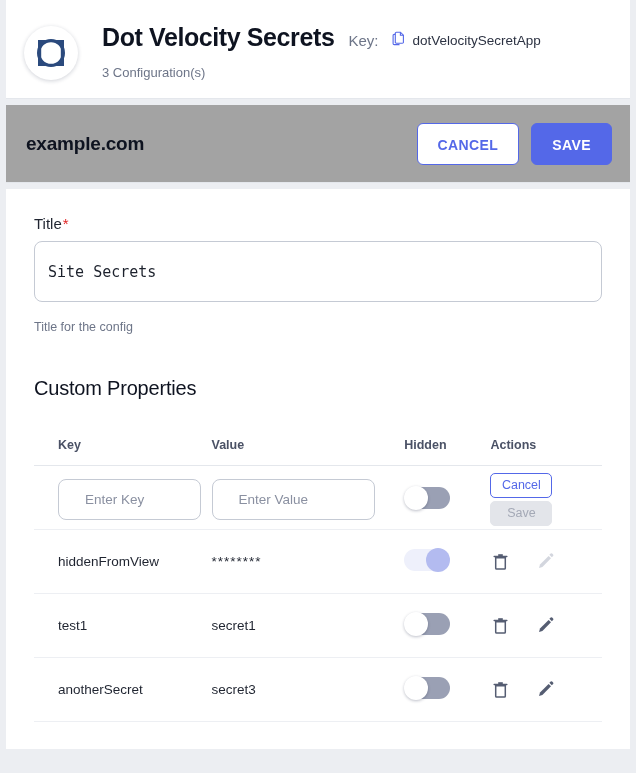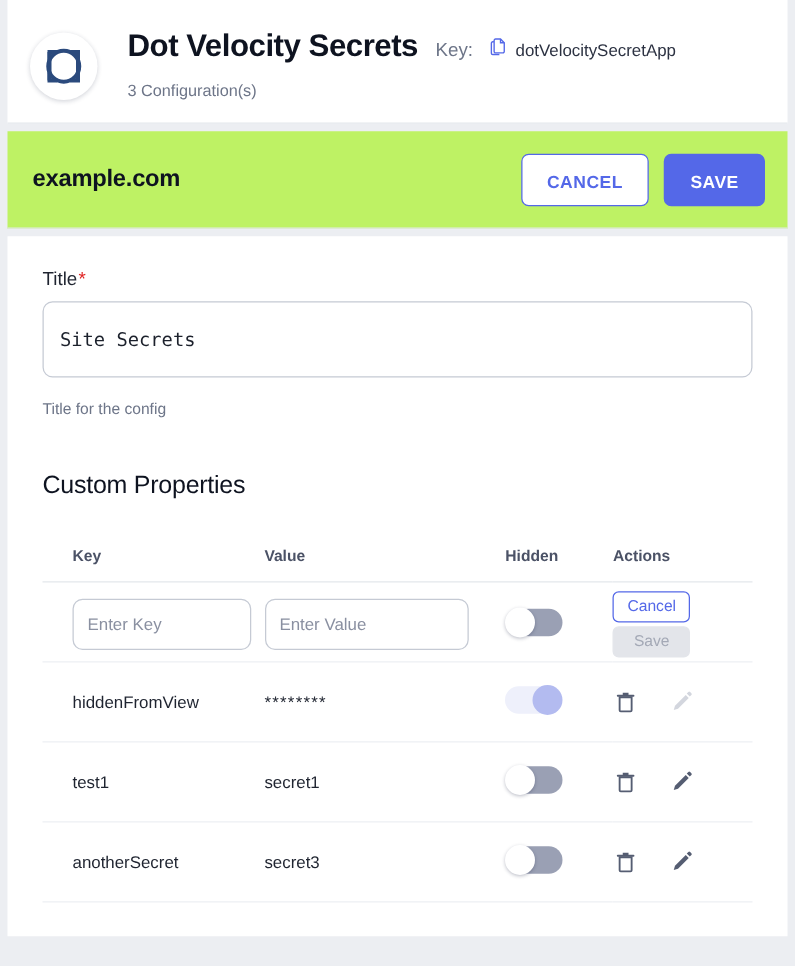--- a/index.html
+++ b/index.html
@@ -102,7 +102,7 @@
 
   
   .toolbar-card {
-    background: #bef264;
+    background: #a3a3a3;
     border-bottom: 1px solid #e4e7ec;
     margin-top: 6px;
     height: 78px;

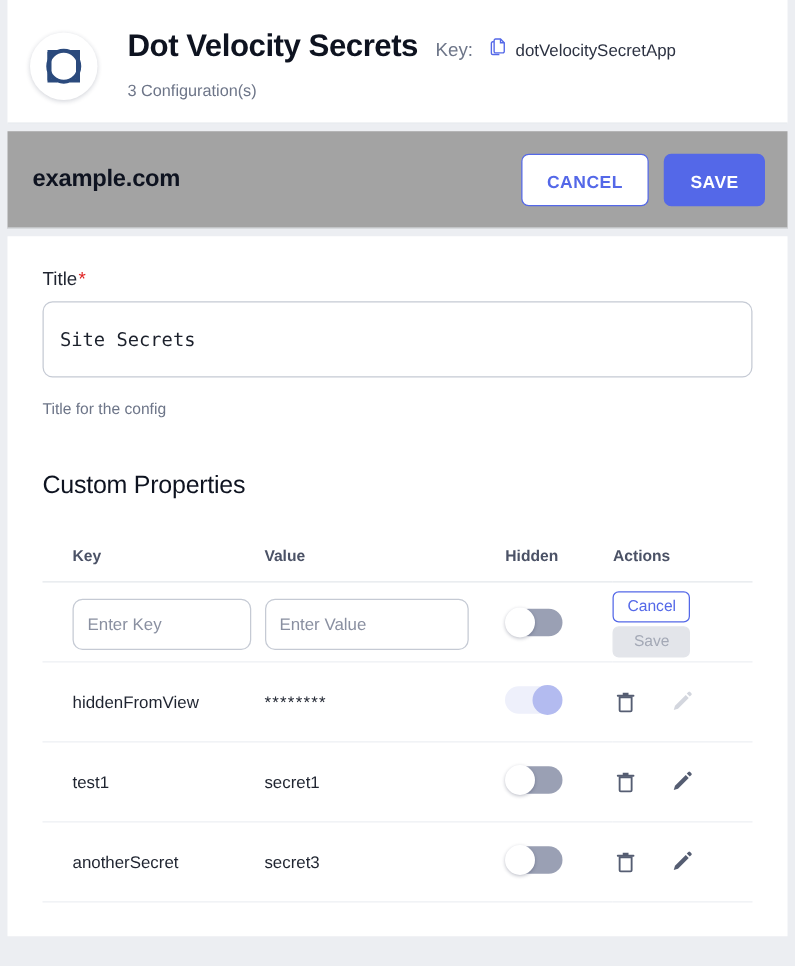--- a/index.html
+++ b/index.html
@@ -228,7 +228,7 @@
     font-family: "Liberation Sans", sans-serif;
     font-size: 13.5px;
     color: #1f2430;
-    padding: 0 11px;
+    padding: 0 26px;
     outline: none;
   }
   .cell-input::placeholder { color: #8a90a1; }

